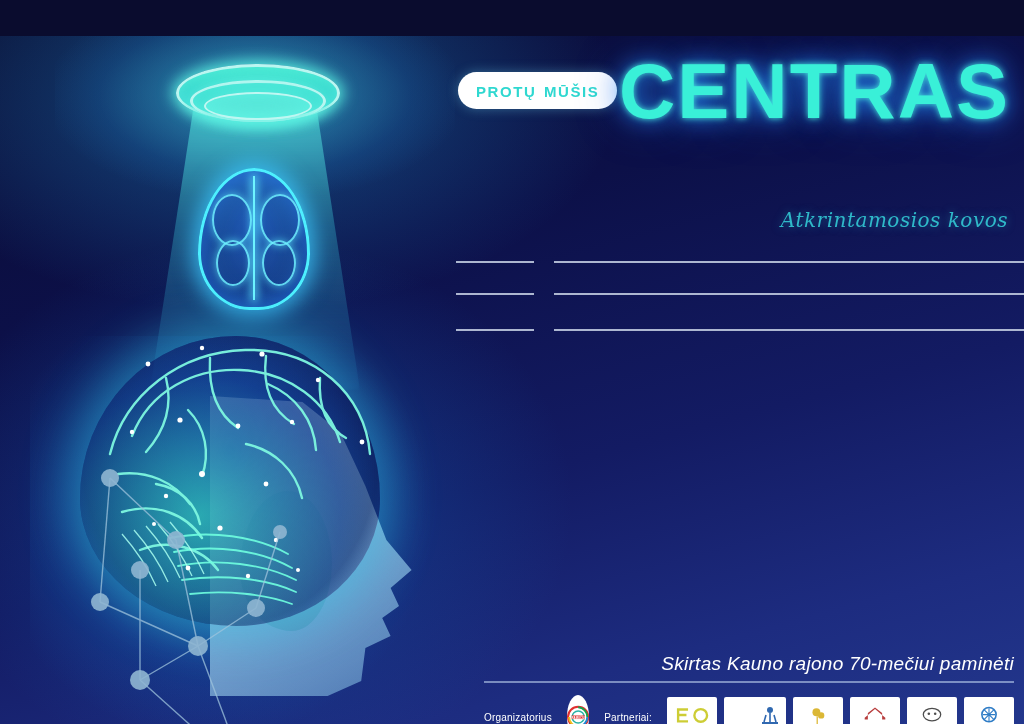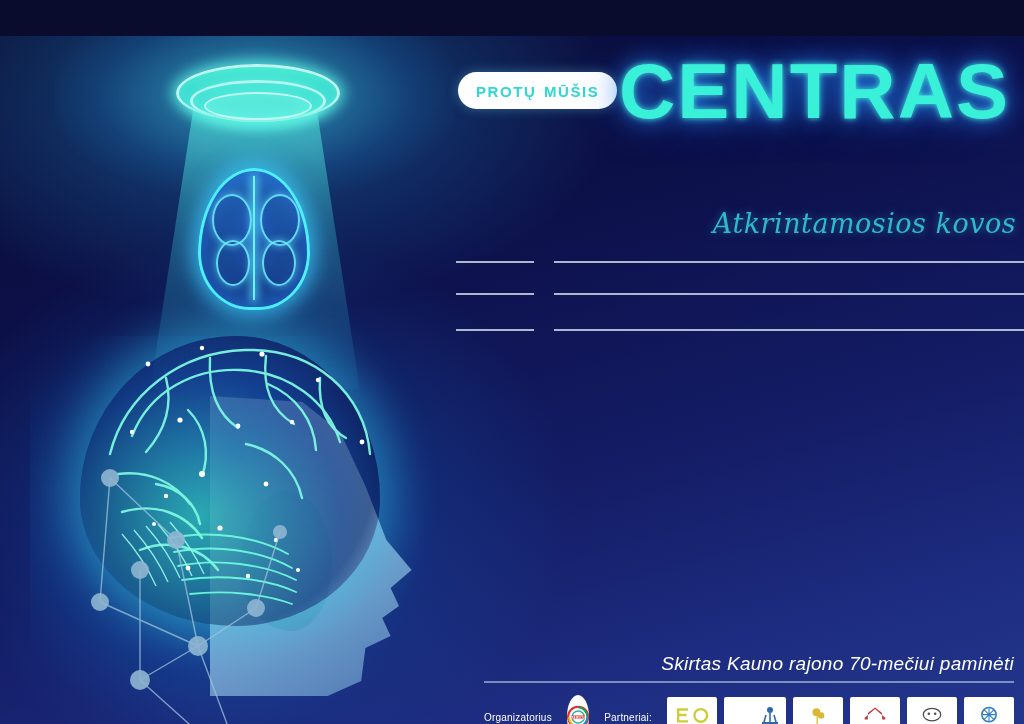--- a/index.html
+++ b/index.html
@@ -113,11 +113,11 @@
   .bigtitle.l1{top:18px;}
   .bigtitle.l2{top:92px;}
   .script{
-    position:absolute;right:8px;top:172px;
+    position:absolute;right:16px;top:172px;
     color:#2fb9c9;
     font-family:"DejaVu Serif", serif;
     font-style:italic;
-    font-size:27px;
+    font-size:20px;
     letter-spacing:0.5px;
     text-shadow:0 0 8px rgba(50,180,210,0.5);
   }

